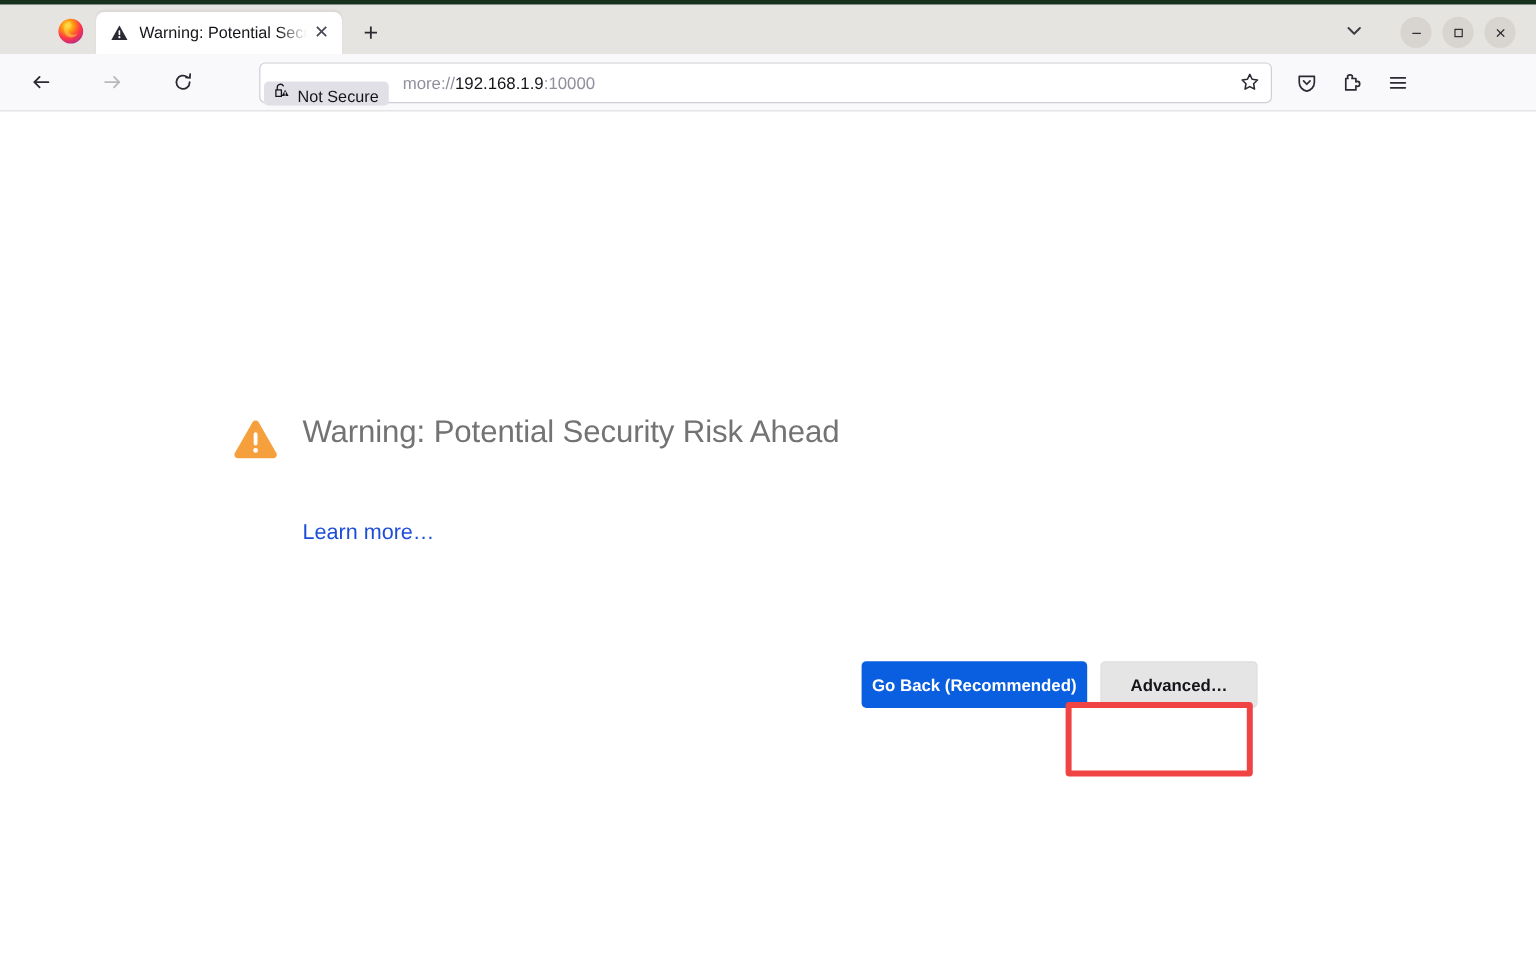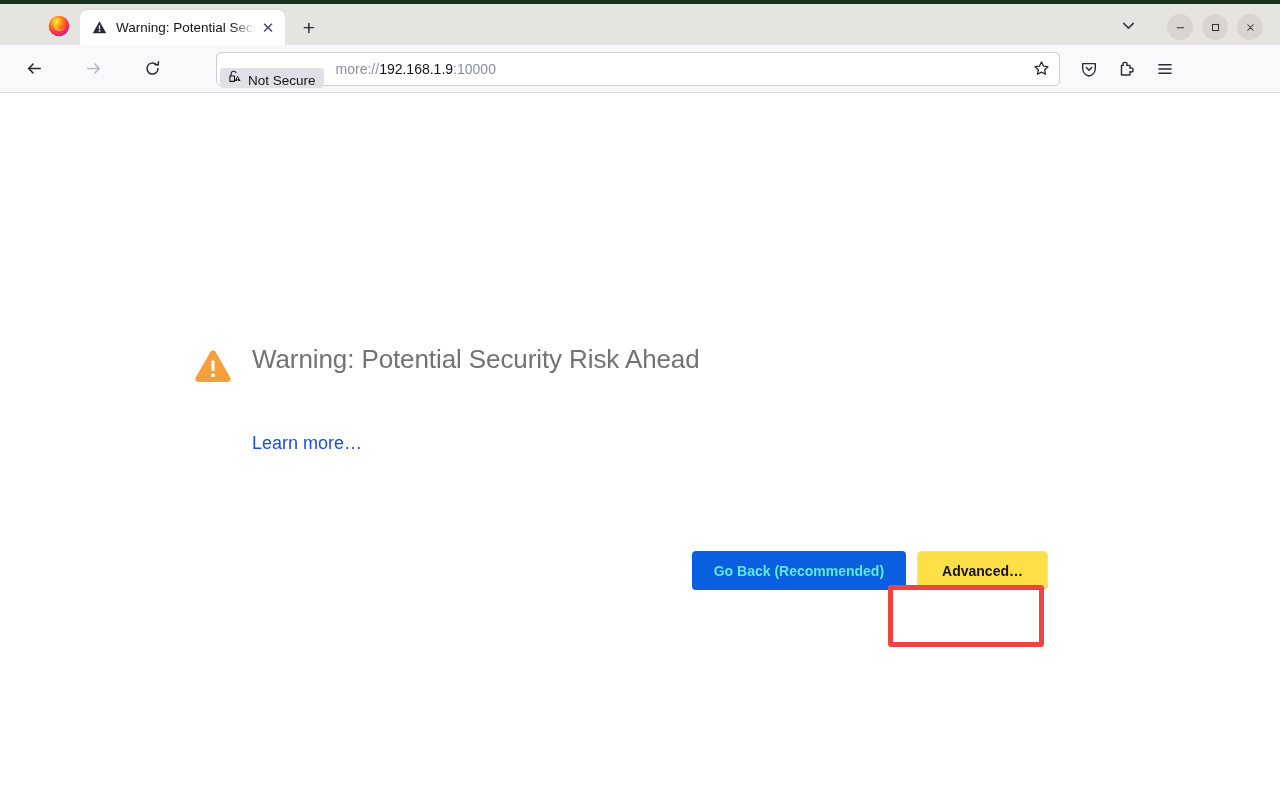--- a/index.html
+++ b/index.html
@@ -302,8 +302,8 @@
 
   .btn-primary {
     background: #0a5fe0;
-    color: #5eead4;
-    padding: 0 22px;
+    color: #ffffff;
+    padding: 0 9px;
   }
 
   .btn-secondary {

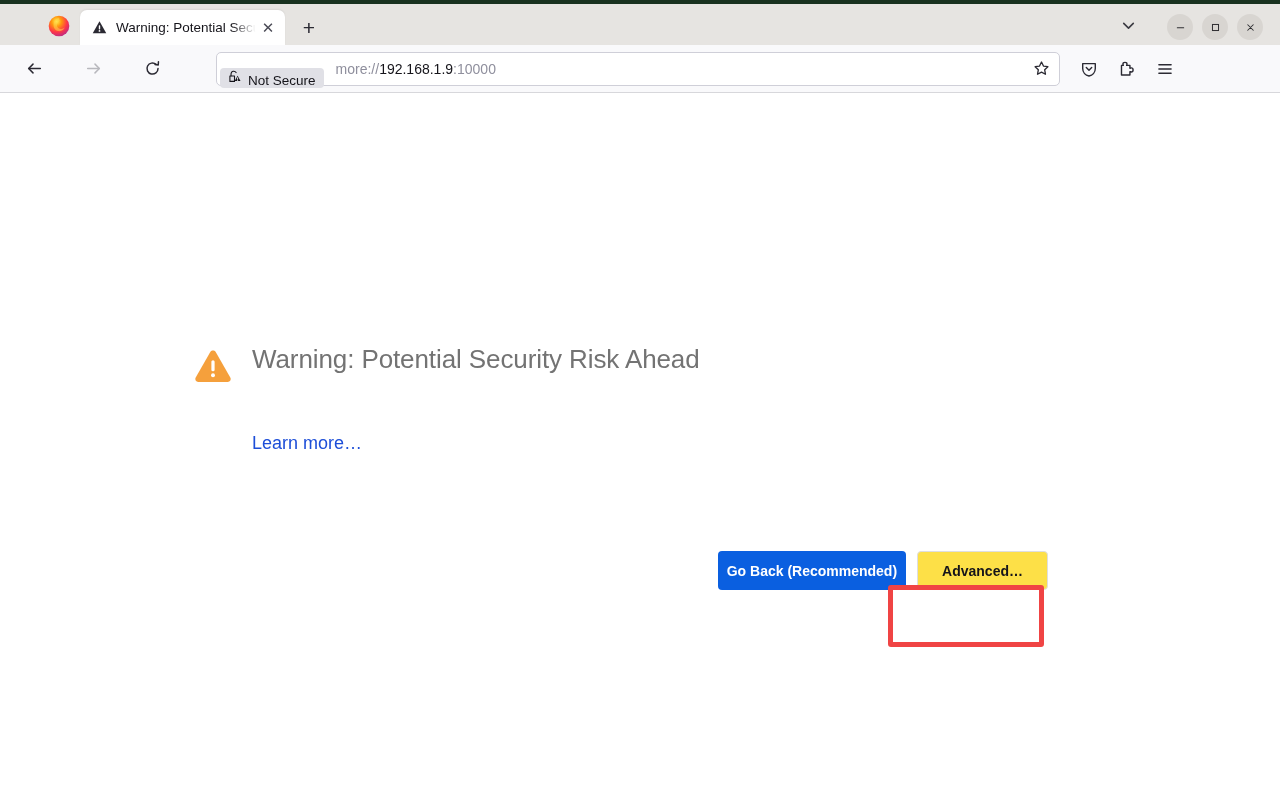--- a/index.html
+++ b/index.html
@@ -307,7 +307,7 @@
   }
 
   .btn-secondary {
-    background: #fde047;
+    background: #e5e5e5;
     color: #15141a;
     border: 1px solid #dededf;
     padding: 0 24px;

